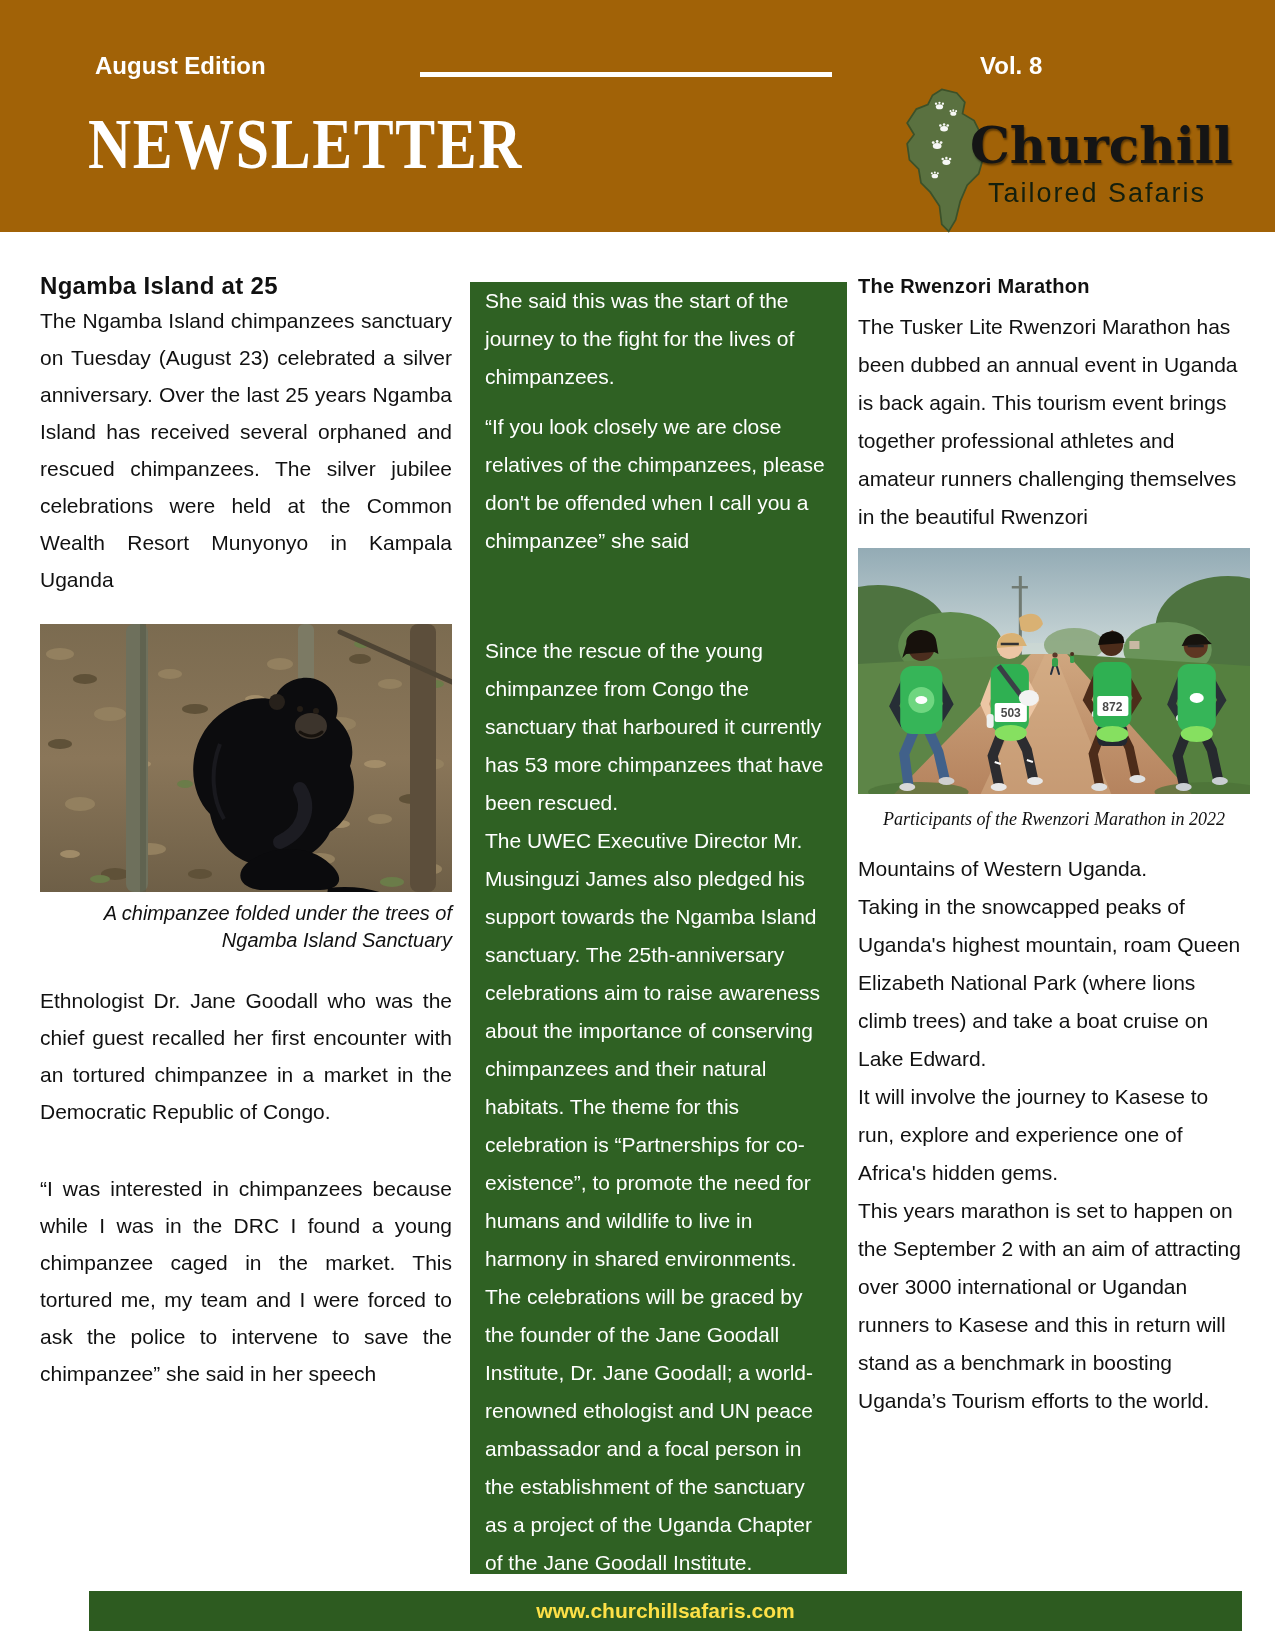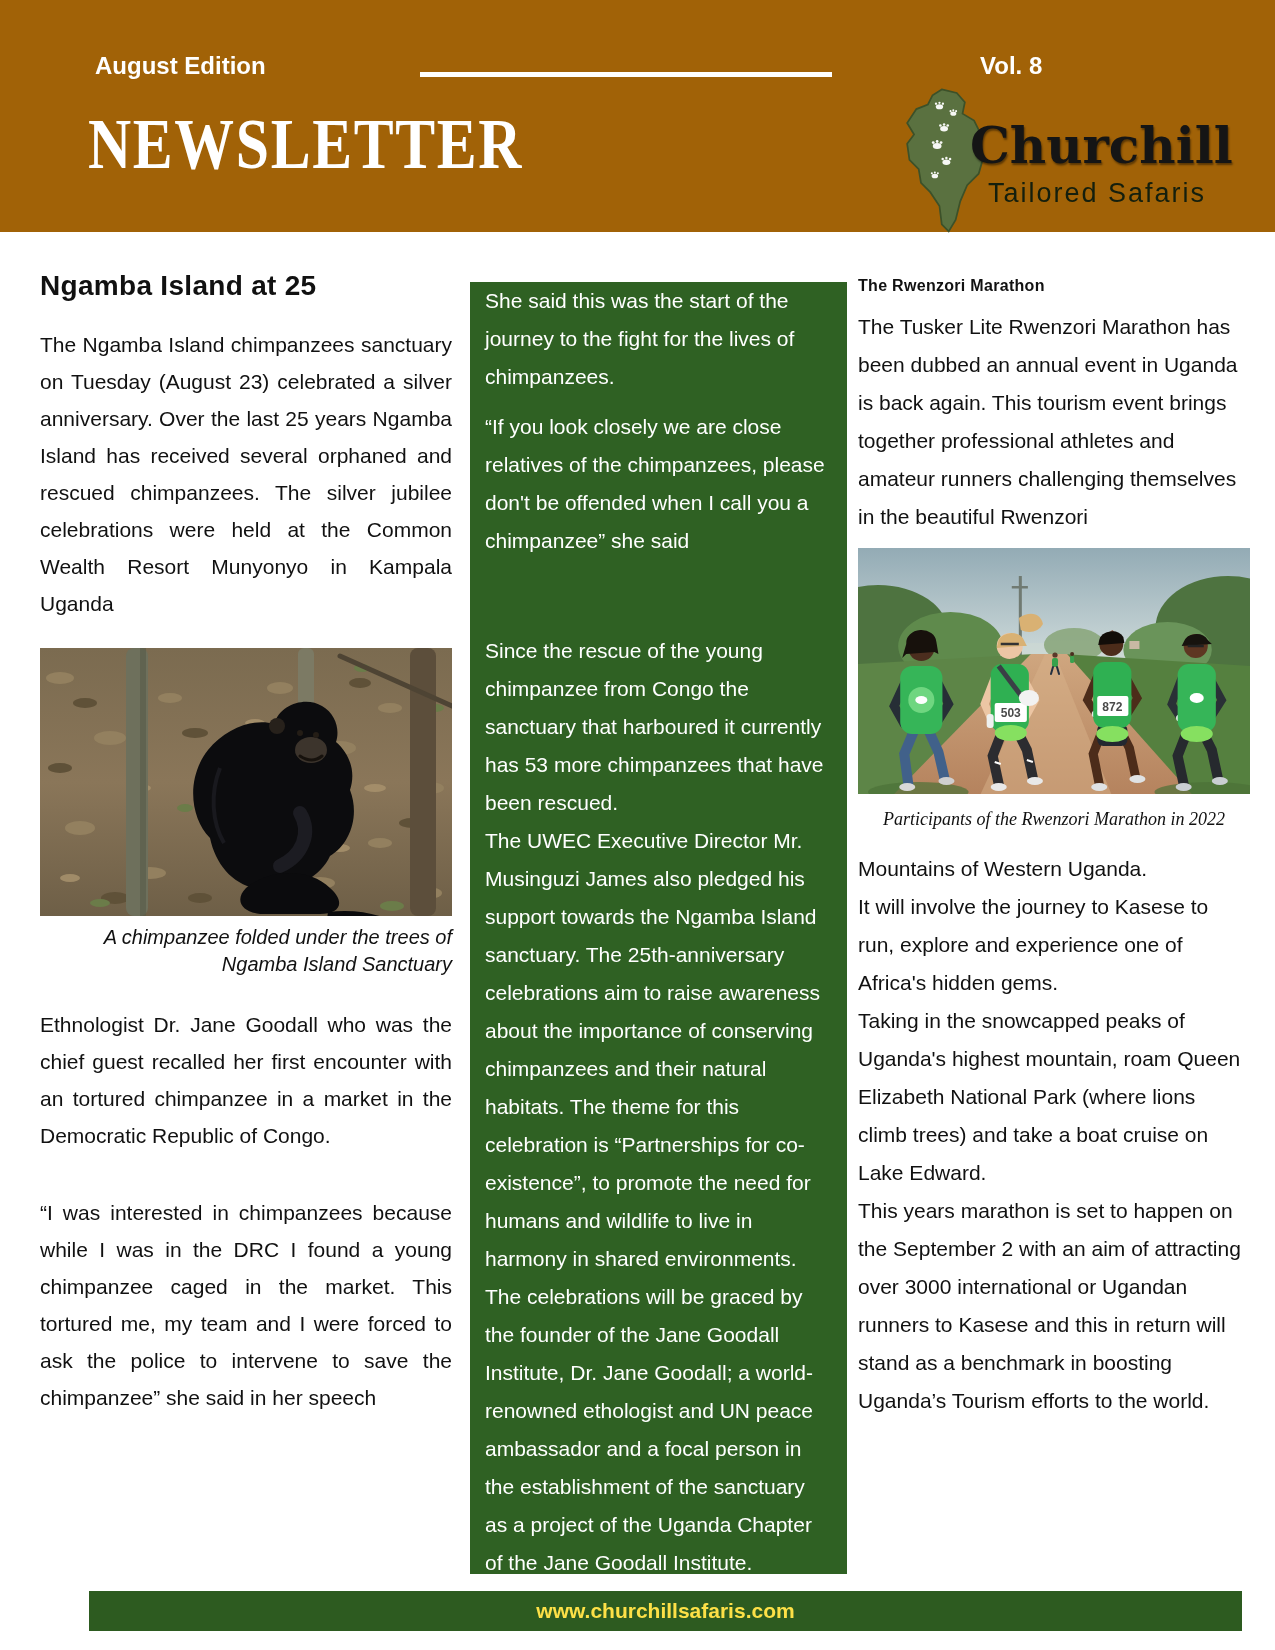--- a/index.html
+++ b/index.html
@@ -23,7 +23,7 @@
 
   
   .col-left { position:absolute; left:40px; top:270px; width:412px; font-size:21px; line-height:37px; text-align:justify; }
-  .col-left h2 { font-size:28px; line-height:32px; margin-bottom:24px; text-align:left; letter-spacing:0.3px; }
+  .col-left h2 { font-size:24px; line-height:32px; margin-bottom:0; text-align:left; letter-spacing:0.3px; }
   .figure { display:block; }
   .fig-chimp { width:412px; height:268px; margin-top:26px; }
   .fig-chimp svg, .fig-run svg { display:block; width:100%; height:100%; }

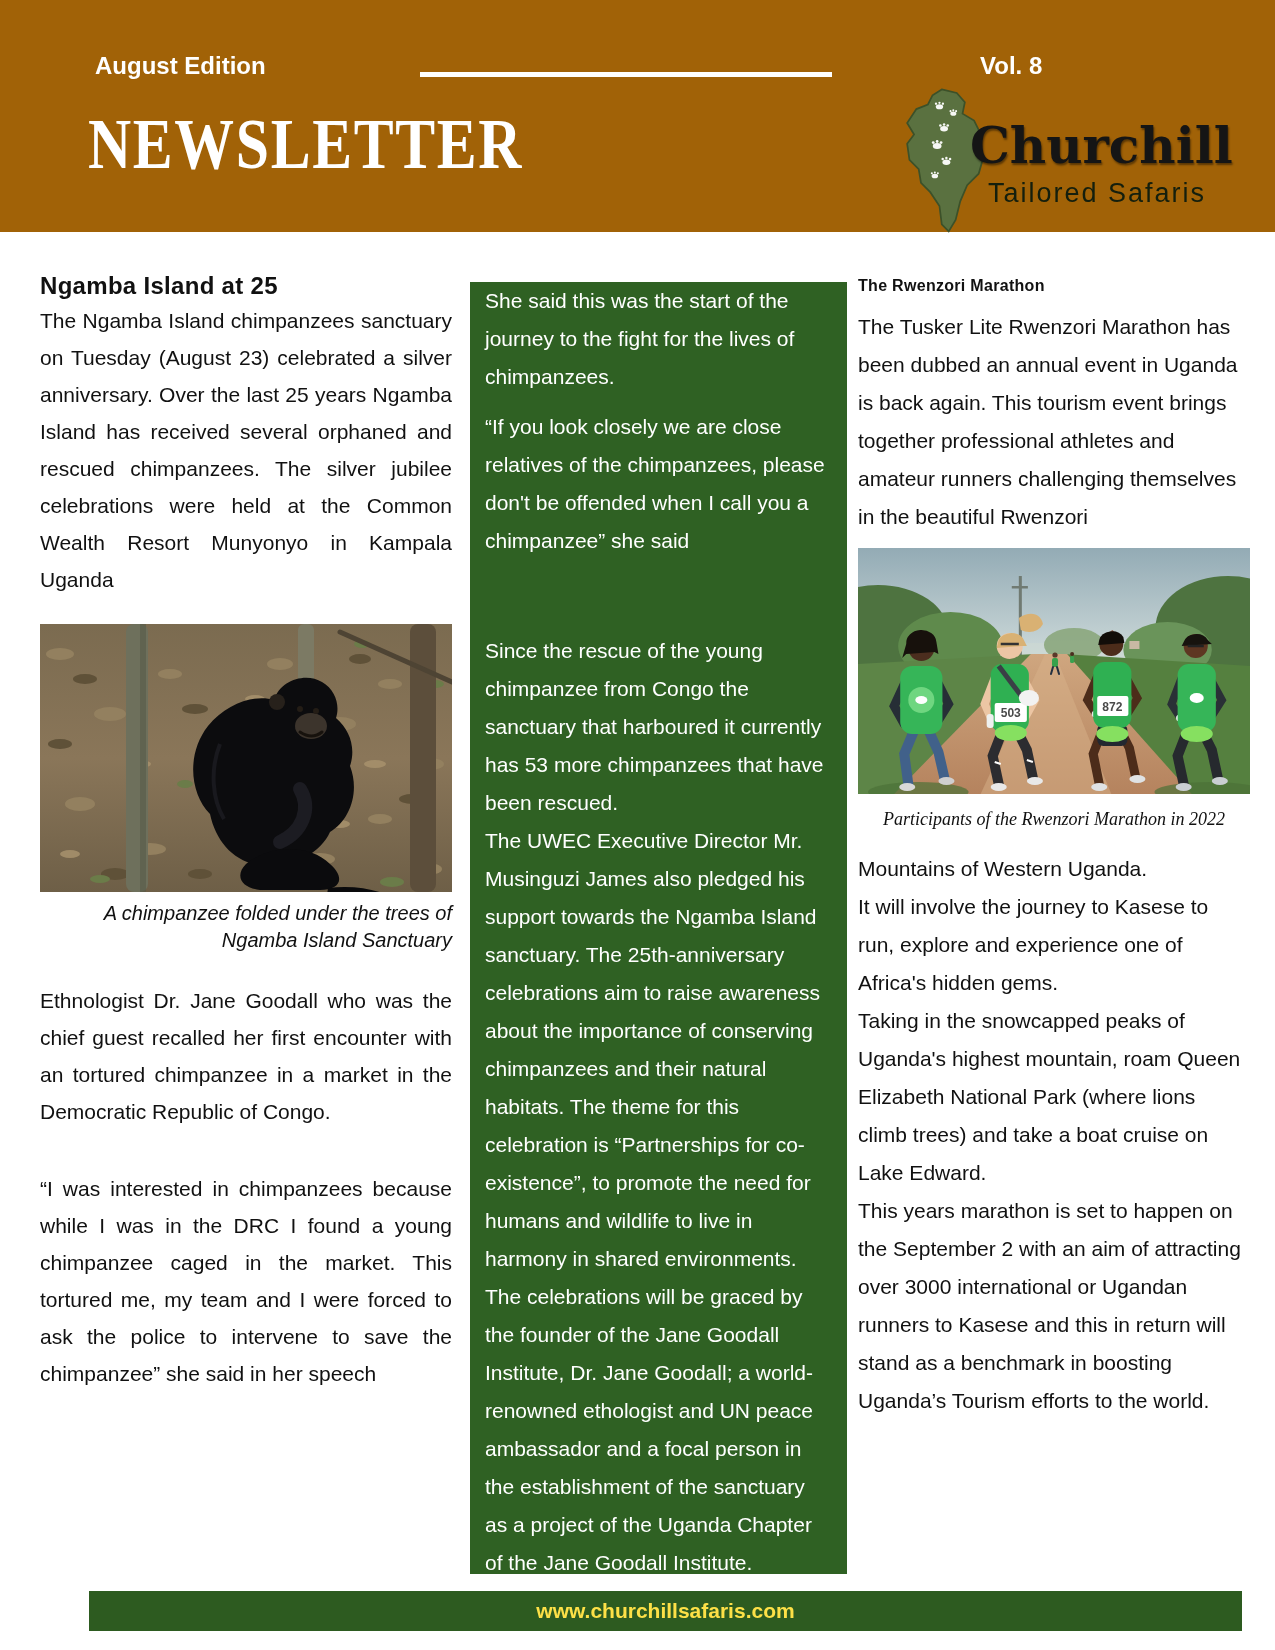--- a/index.html
+++ b/index.html
@@ -36,7 +36,7 @@
   .col-mid .m2 { margin-bottom:72px; }
 
   .col-right { position:absolute; left:858px; top:270px; width:392px; font-size:21px; line-height:38px; text-align:left; }
-  .col-right h2 { font-size:16px; line-height:32px; margin-bottom:6px; letter-spacing:0.3px; }
+  .col-right h2 { font-size:20px; line-height:32px; margin-bottom:6px; letter-spacing:0.3px; }
   .fig-run { width:392px; height:246px; margin-top:12px; }
   .cap-center { font-family:"Liberation Serif", serif; font-style:italic; font-size:18px; line-height:26px;
                 text-align:center; margin:12px 0 18px 0; }

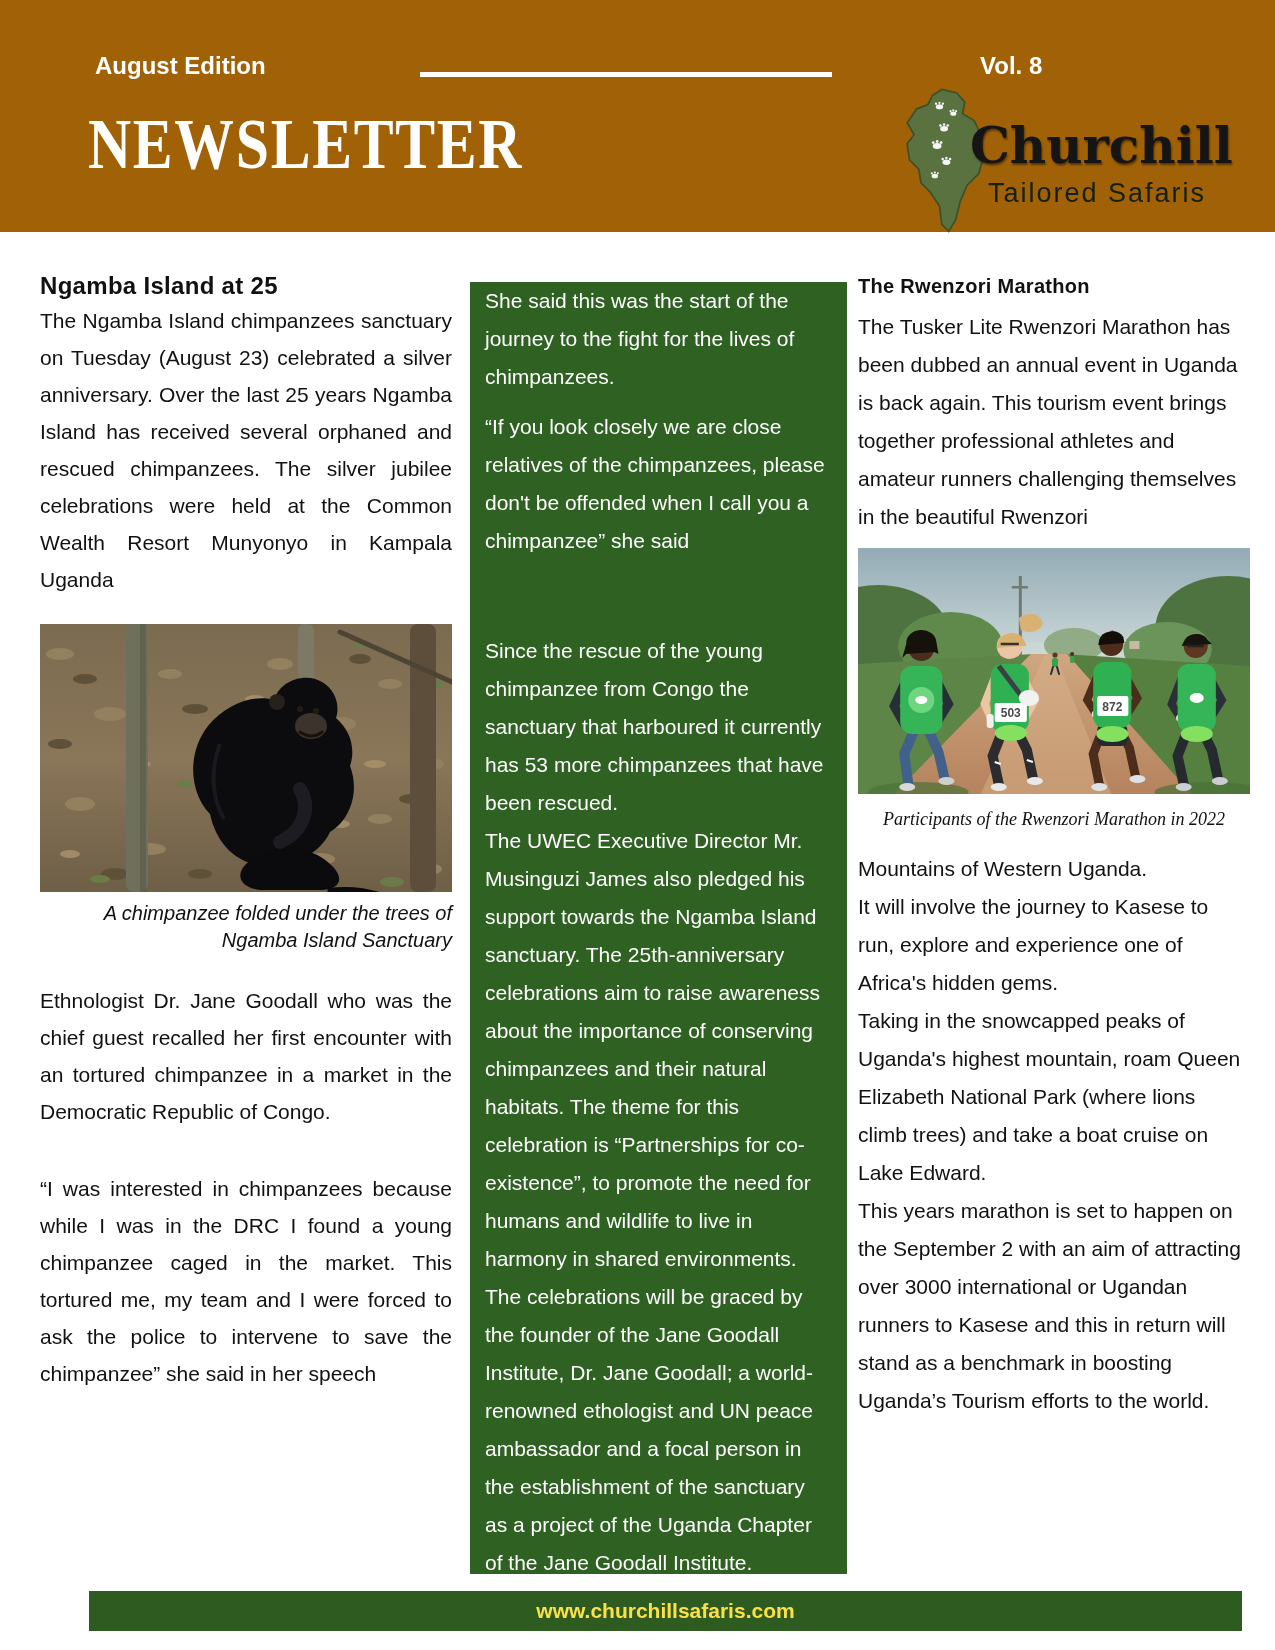--- a/index.html
+++ b/index.html
@@ -301,8 +301,8 @@
     <div class="cap-center">Participants of the Rwenzori Marathon in 2022</div>
 
     <p>Mountains of Western Uganda.</p>
+    <p>Taking in the snowcapped peaks of Uganda's highest mountain, roam Queen Elizabeth National Park (where lions climb trees) and take a boat cruise on Lake Edward.</p>
     <p>It will involve the journey to Kasese to run, explore and experience one of Africa's hidden gems.</p>
-    <p>Taking in the snowcapped peaks of Uganda's highest mountain, roam Queen Elizabeth National Park (where lions climb trees) and take a boat cruise on Lake Edward.</p>
     <p>This years marathon is set to happen on the September 2 with an aim of attracting over 3000 international or Ugandan runners to Kasese and this in return will stand as a benchmark in boosting Uganda’s Tourism efforts to the world.</p>
   </div>
 

